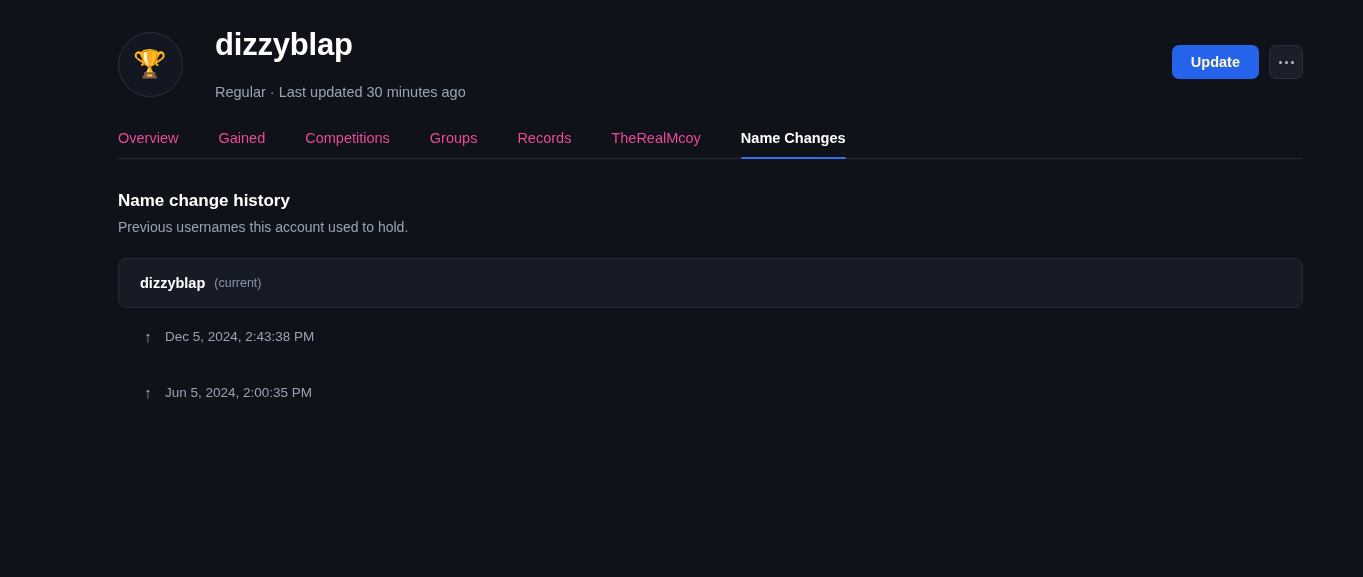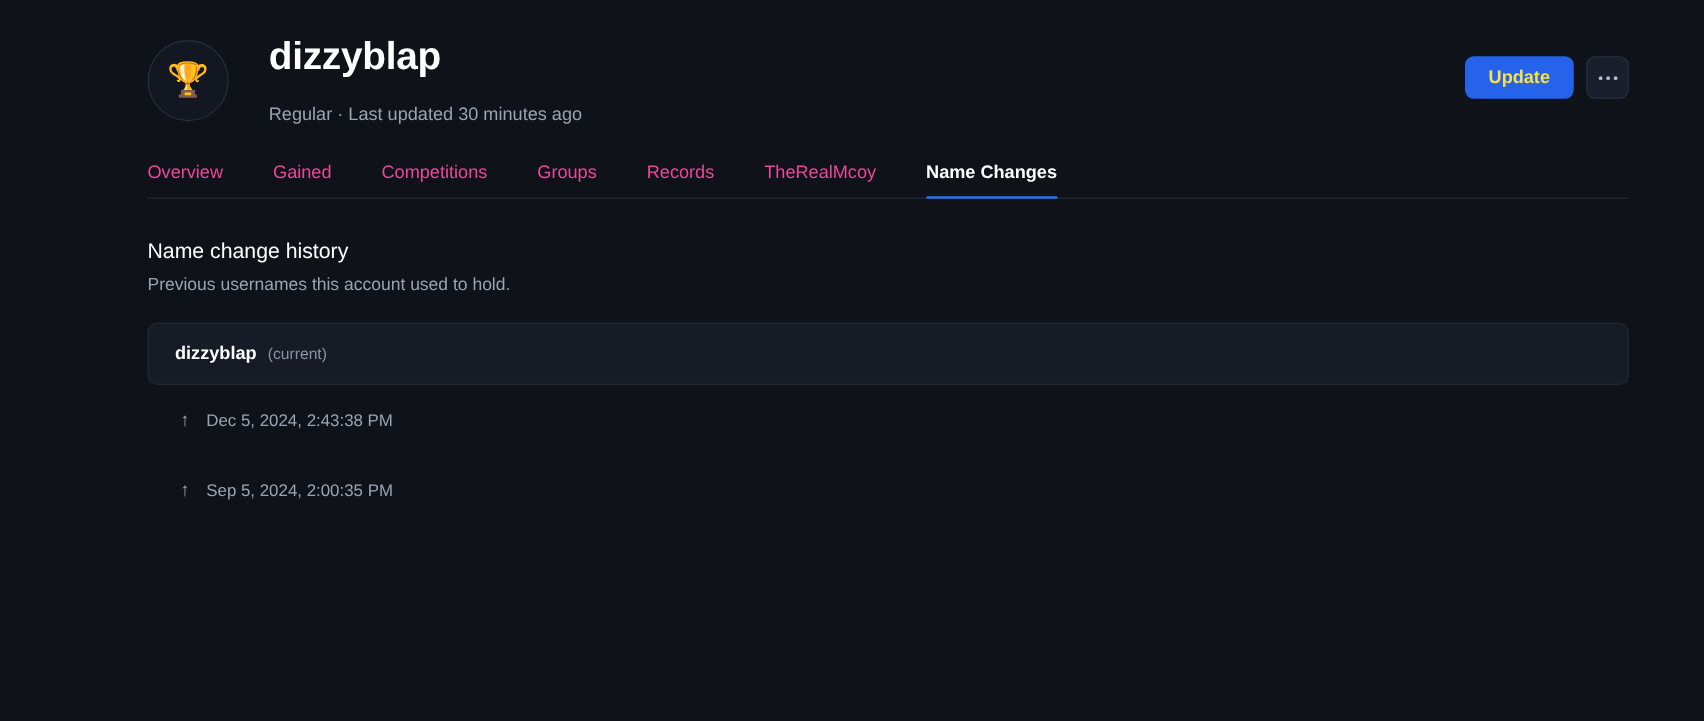--- a/index.html
+++ b/index.html
@@ -72,7 +72,7 @@
   }
   .btn-update {
     background: #2563eb;
-    color: #fde047;
+    color: #fef9c3;
     font-size: 14.5px;
     font-weight: bold;
     border: none;

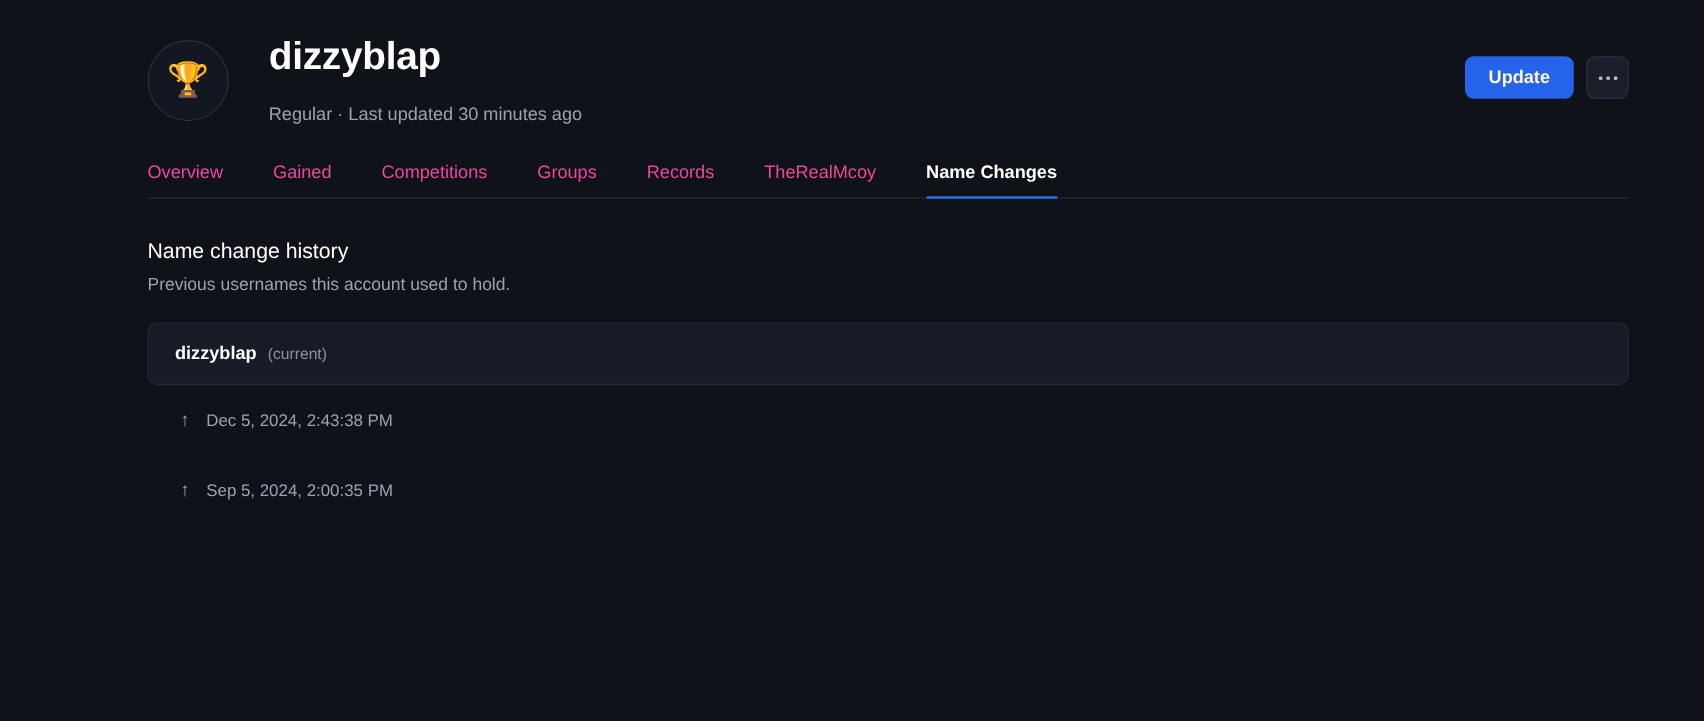--- a/index.html
+++ b/index.html
@@ -150,7 +150,7 @@
   }
   .section-title {
     font-size: 17px;
-    font-weight: normal;
+    font-weight: bold;
     color: #ffffff;
     margin: 0;
     line-height: 1.2;

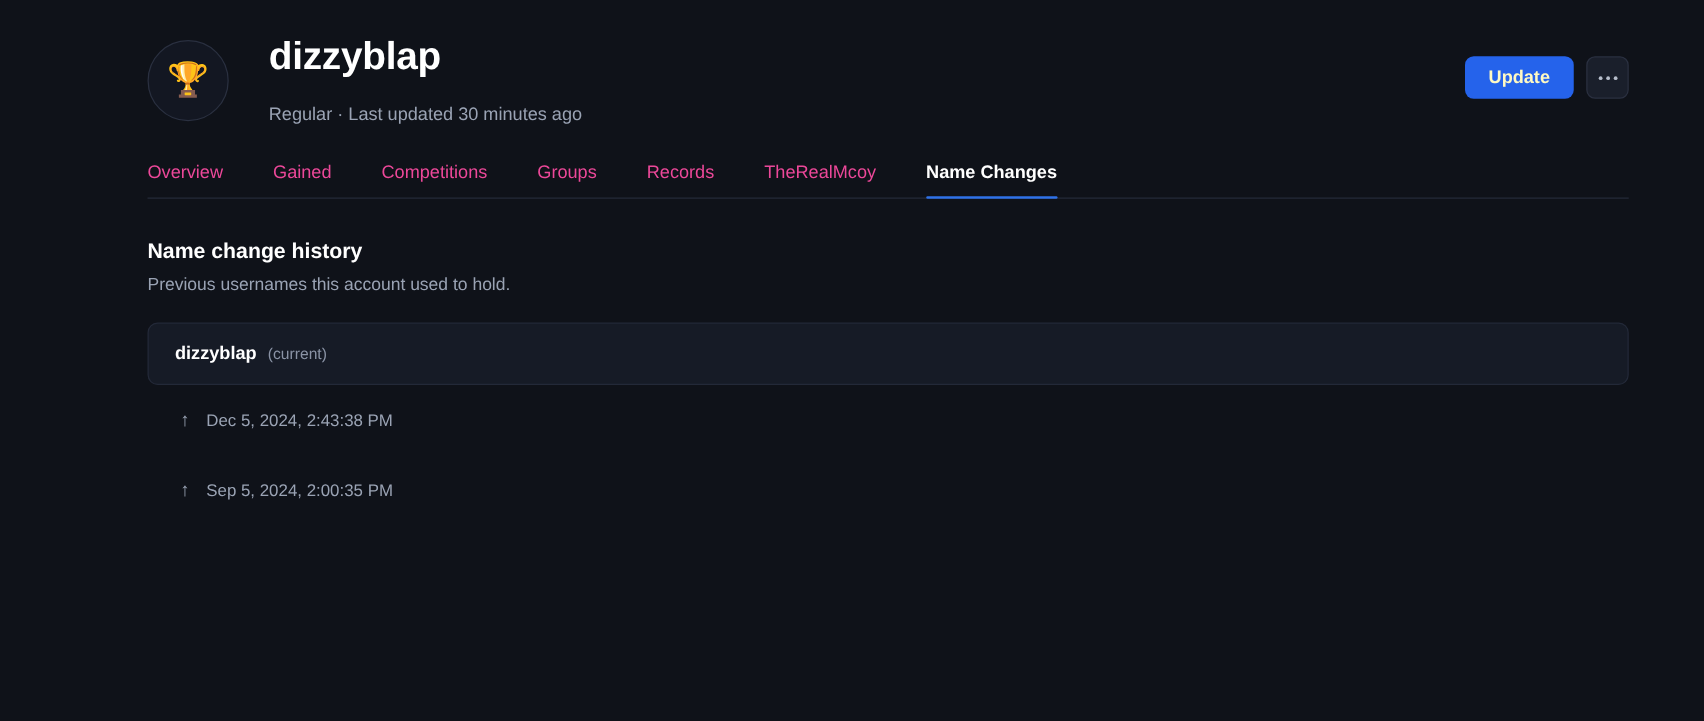--- a/index.html
+++ b/index.html
@@ -263,7 +263,7 @@
 
       <div class="transition">
         <span class="arrow-icon">↑</span>
-        <span class="date">Sep 5, 2024, 2:00:35 PM</span>
+        <span class="date">Jun 5, 2024, 2:00:35 PM</span>
       </div>
 
 

